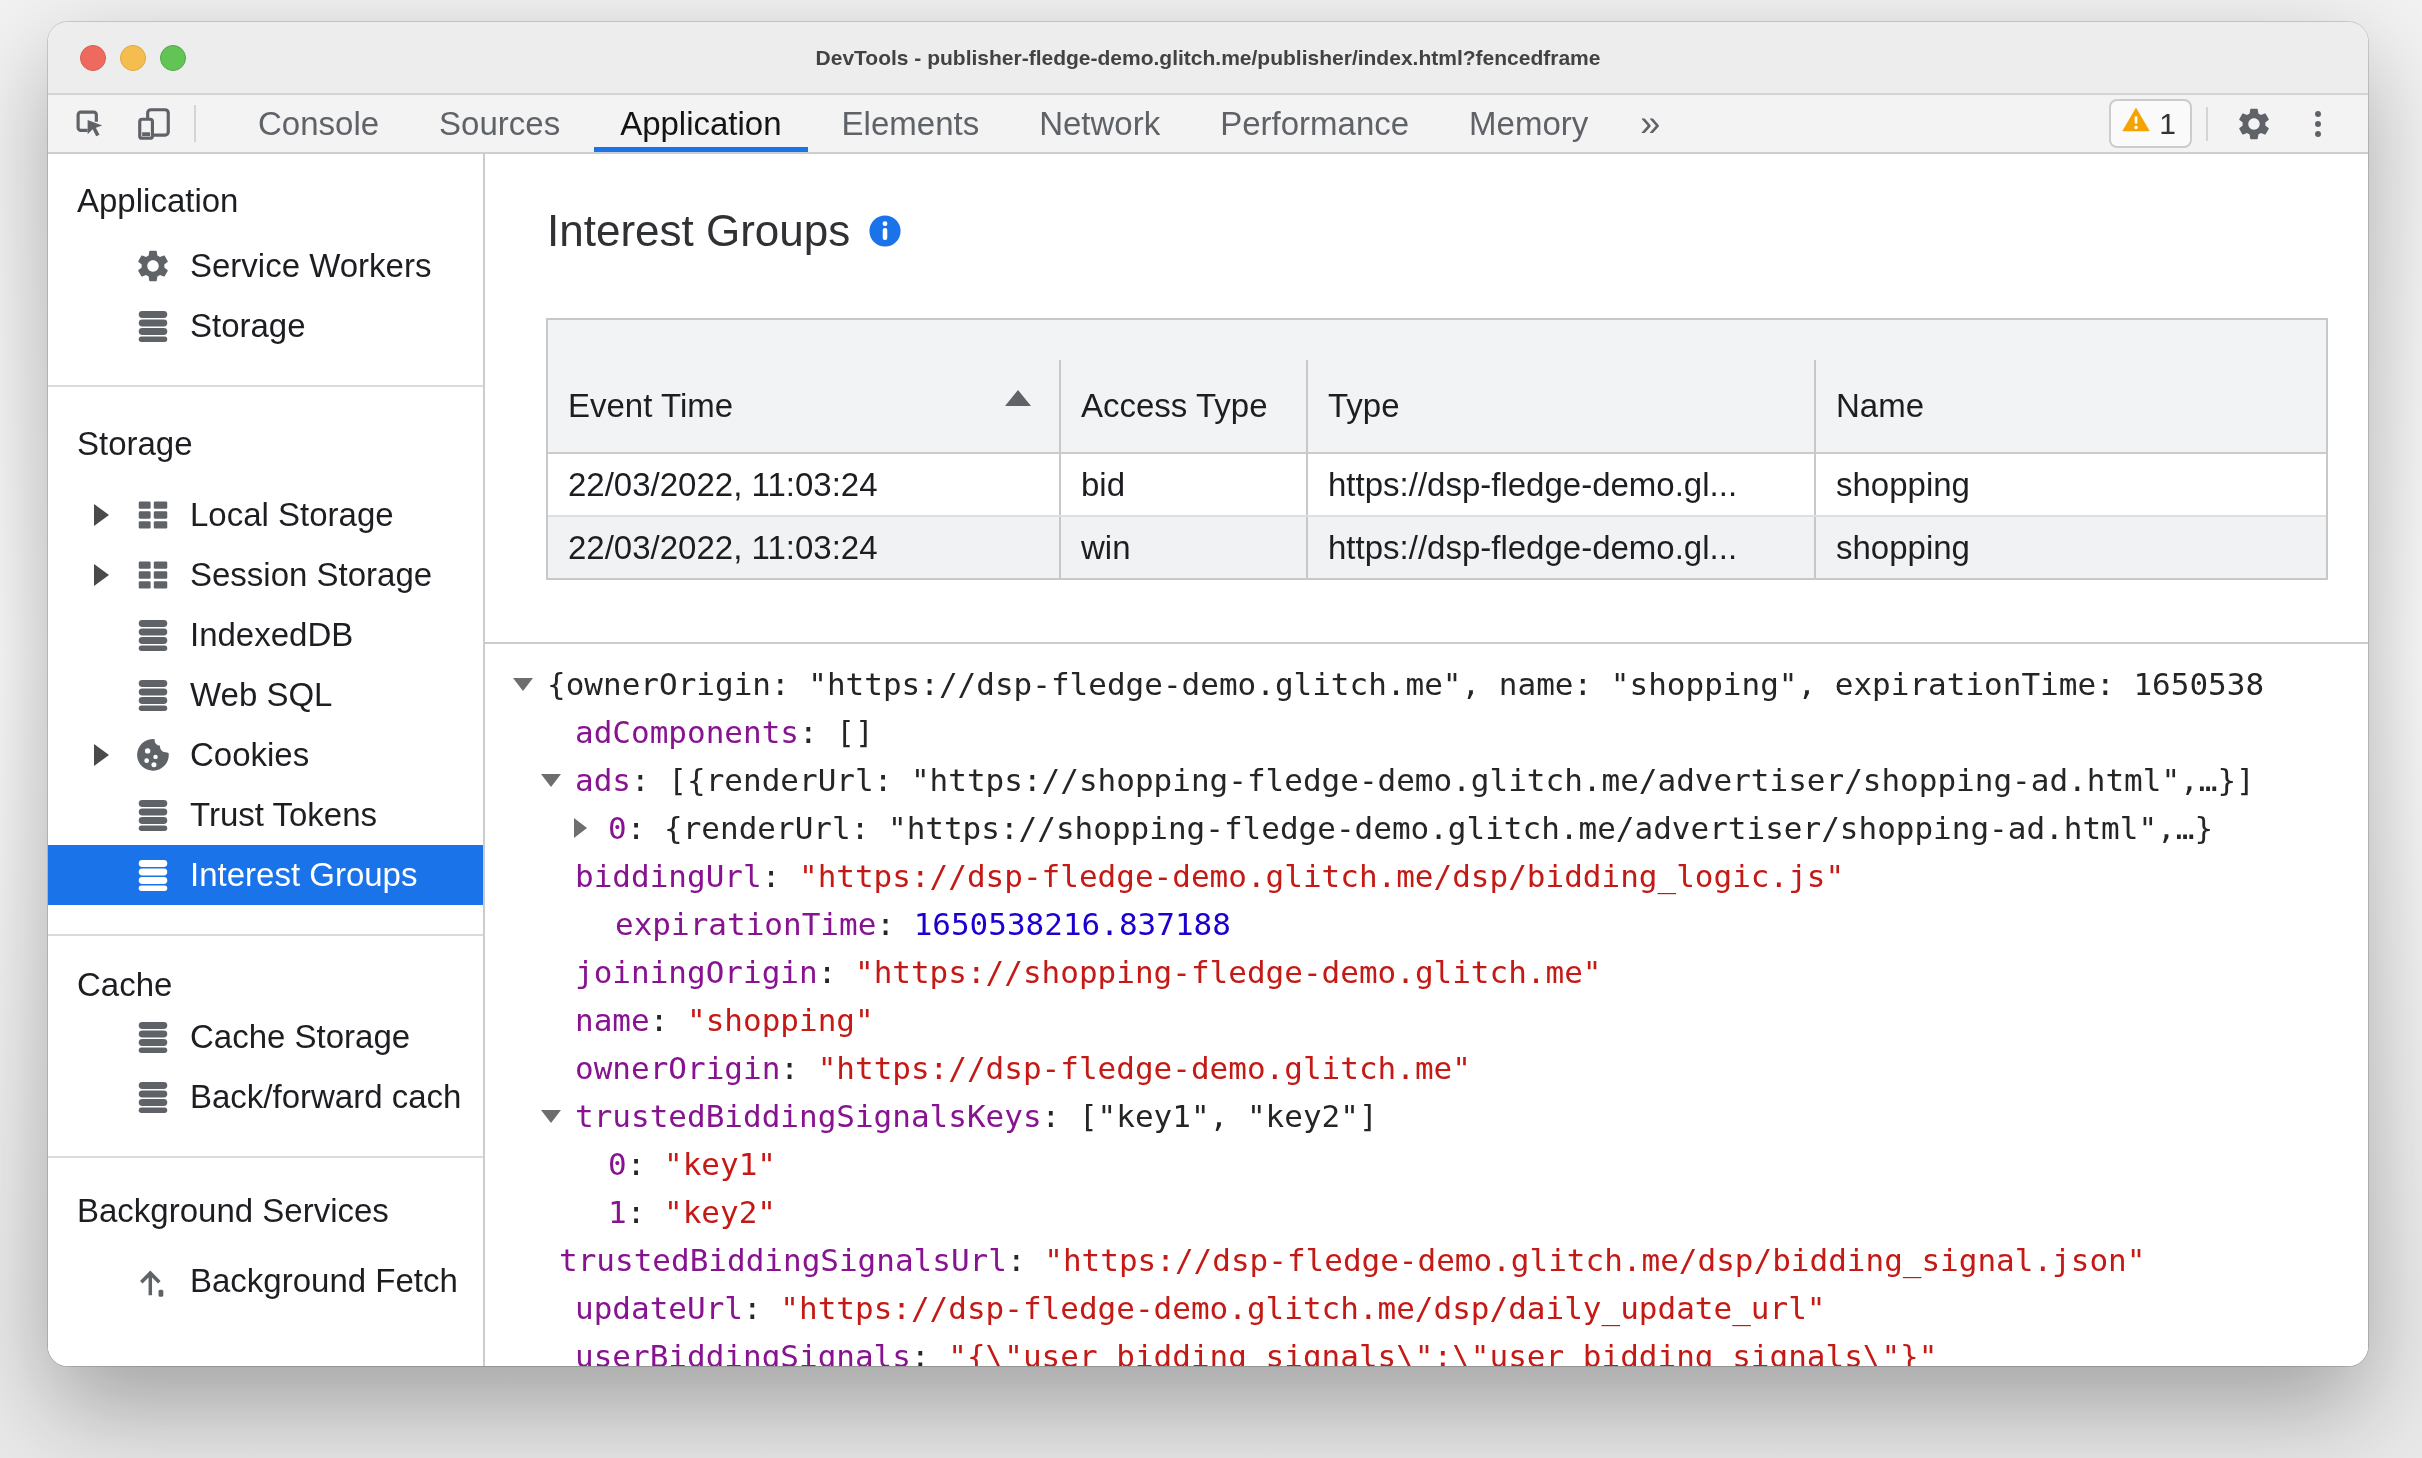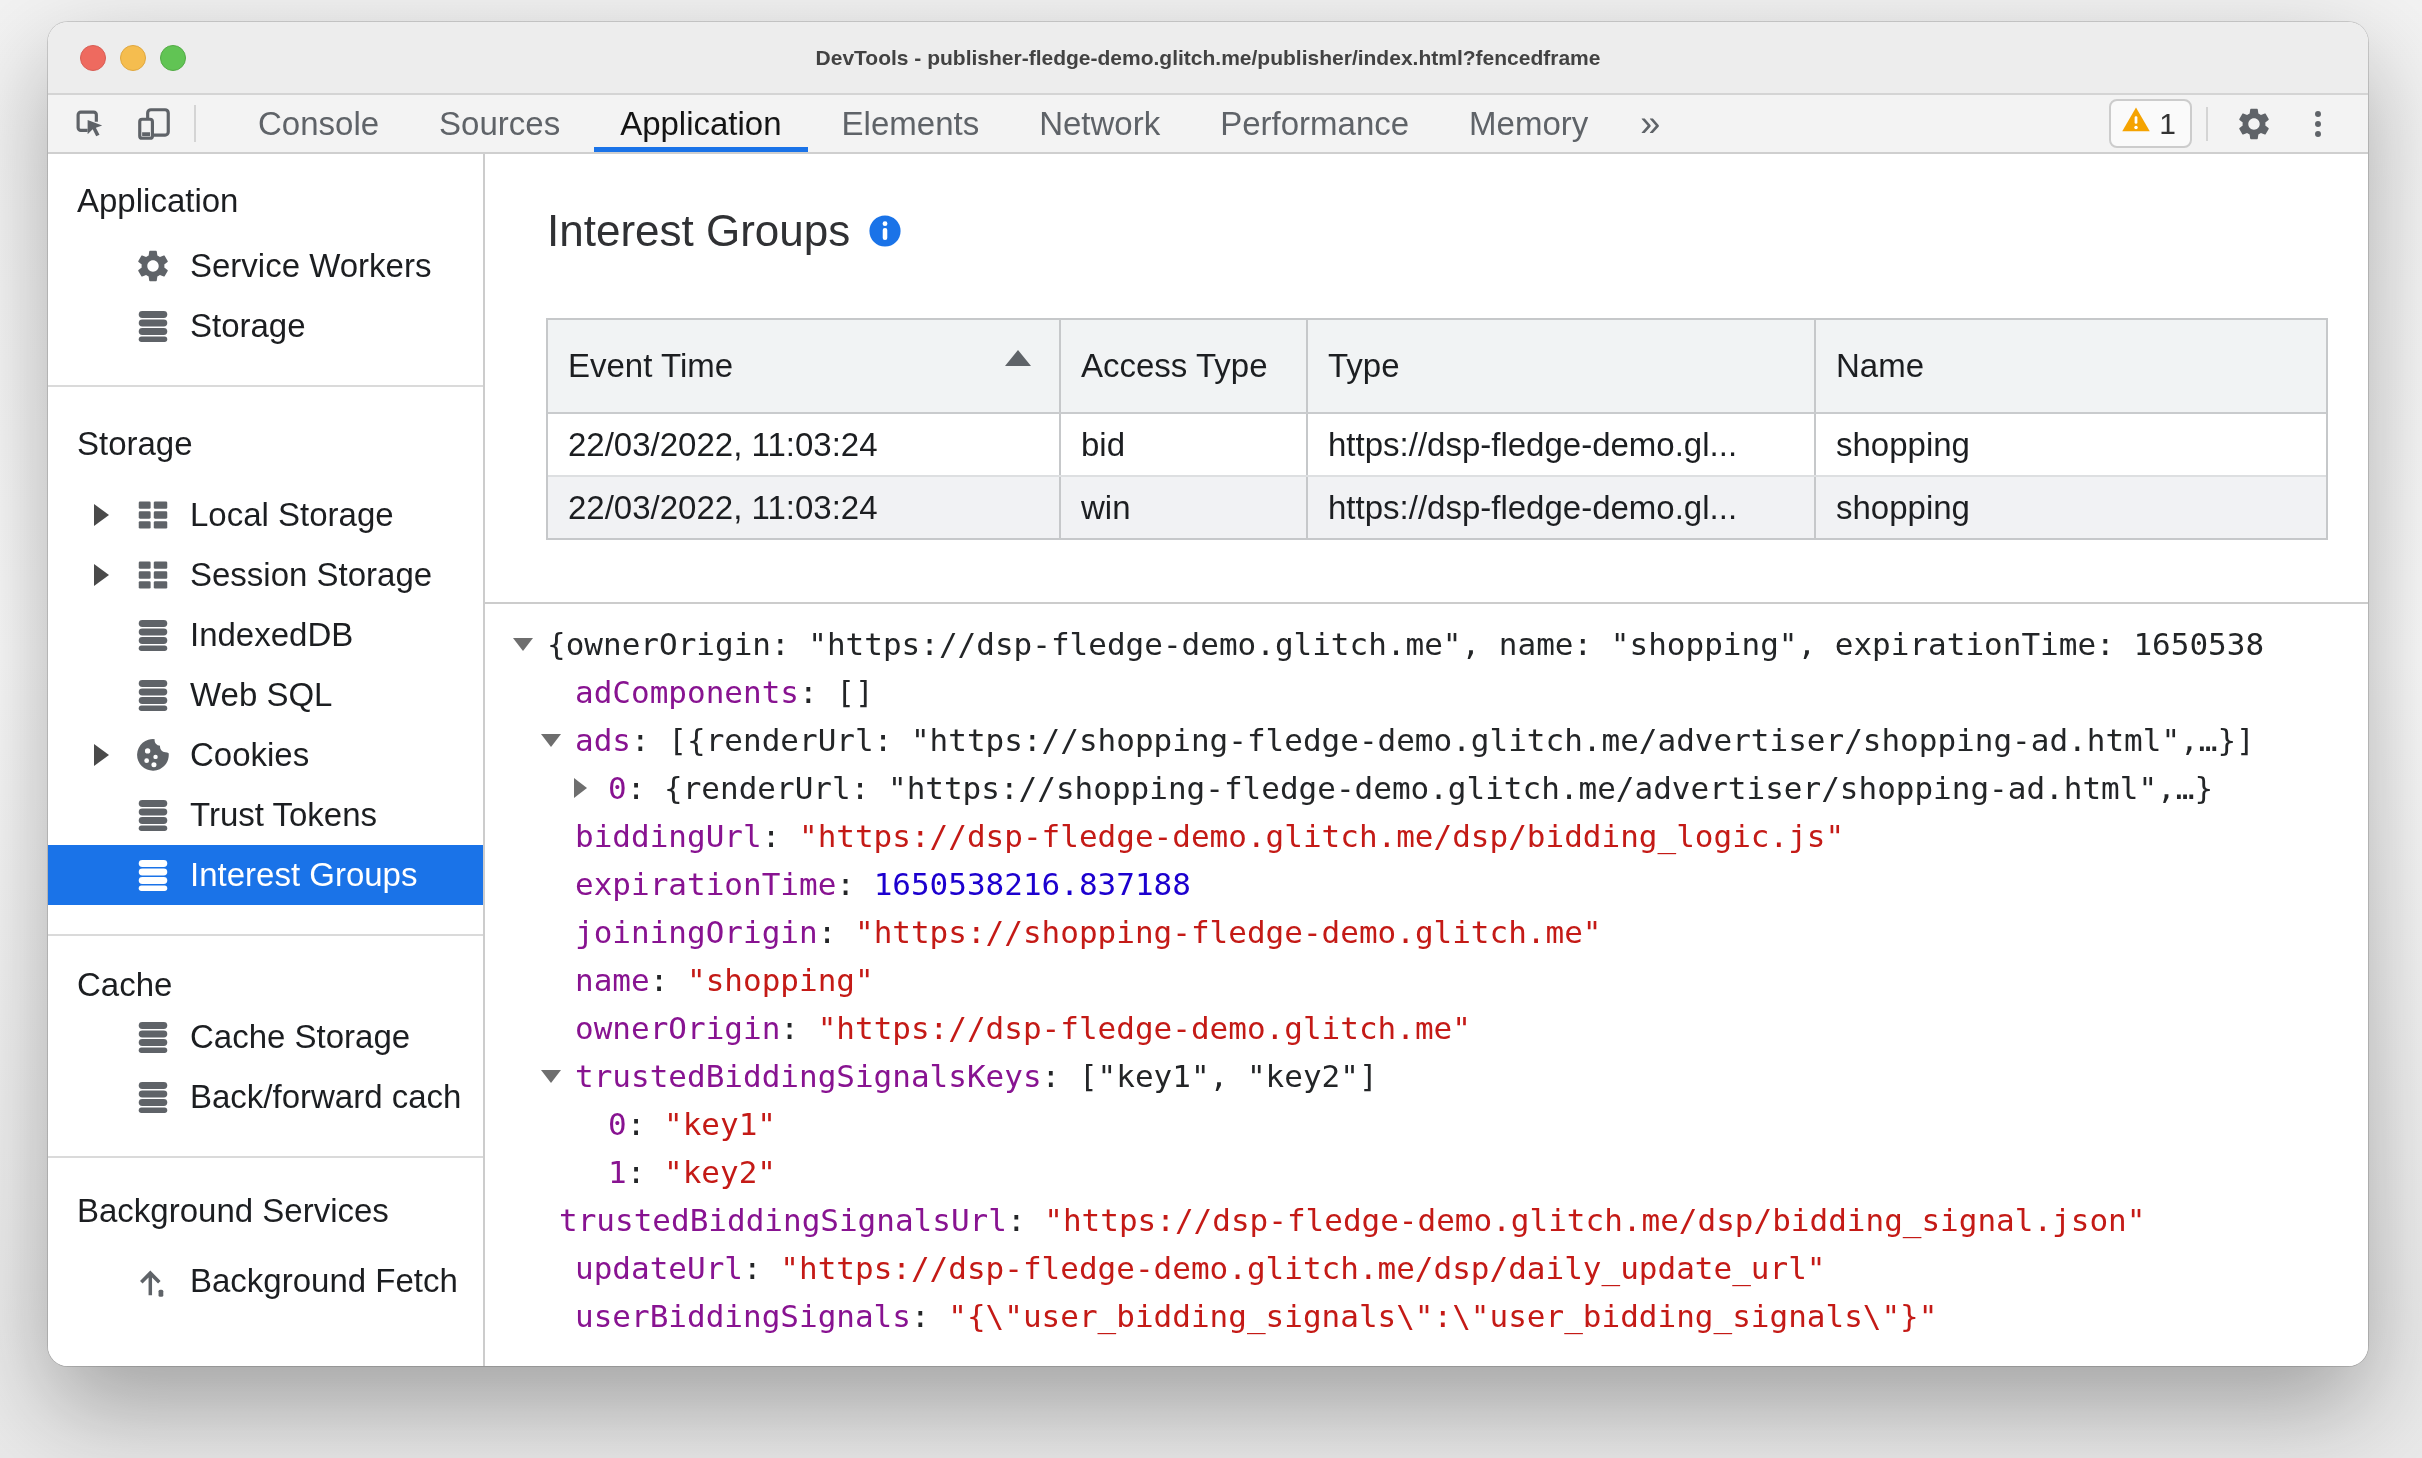--- a/index.html
+++ b/index.html
@@ -78,7 +78,7 @@
   .t-row.head { background:#f1f3f4; border-bottom:2px solid #c9cbcd; }
   .t-cell { height:61px; display:flex; align-items:center; padding:0 0 0 20px; border-right:2px solid #c6c8ca; overflow:hidden; white-space:nowrap; }
   .t-row .t-cell:last-child { border-right:none; }
-  .t-row.head .t-cell { height:92px; position:relative; cursor:pointer; }
+  .t-row.head .t-cell { height:92px; position:relative; cursor:pointer;margin-top:40px; }
   .t-row.r1 { background:#ffffff; }
   .t-row.r2 { background:#f1f2f4; border-top:2px solid #dddfe1; }
   .sort-tri { position:absolute; right:28px; top:30px; width:0; height:0;

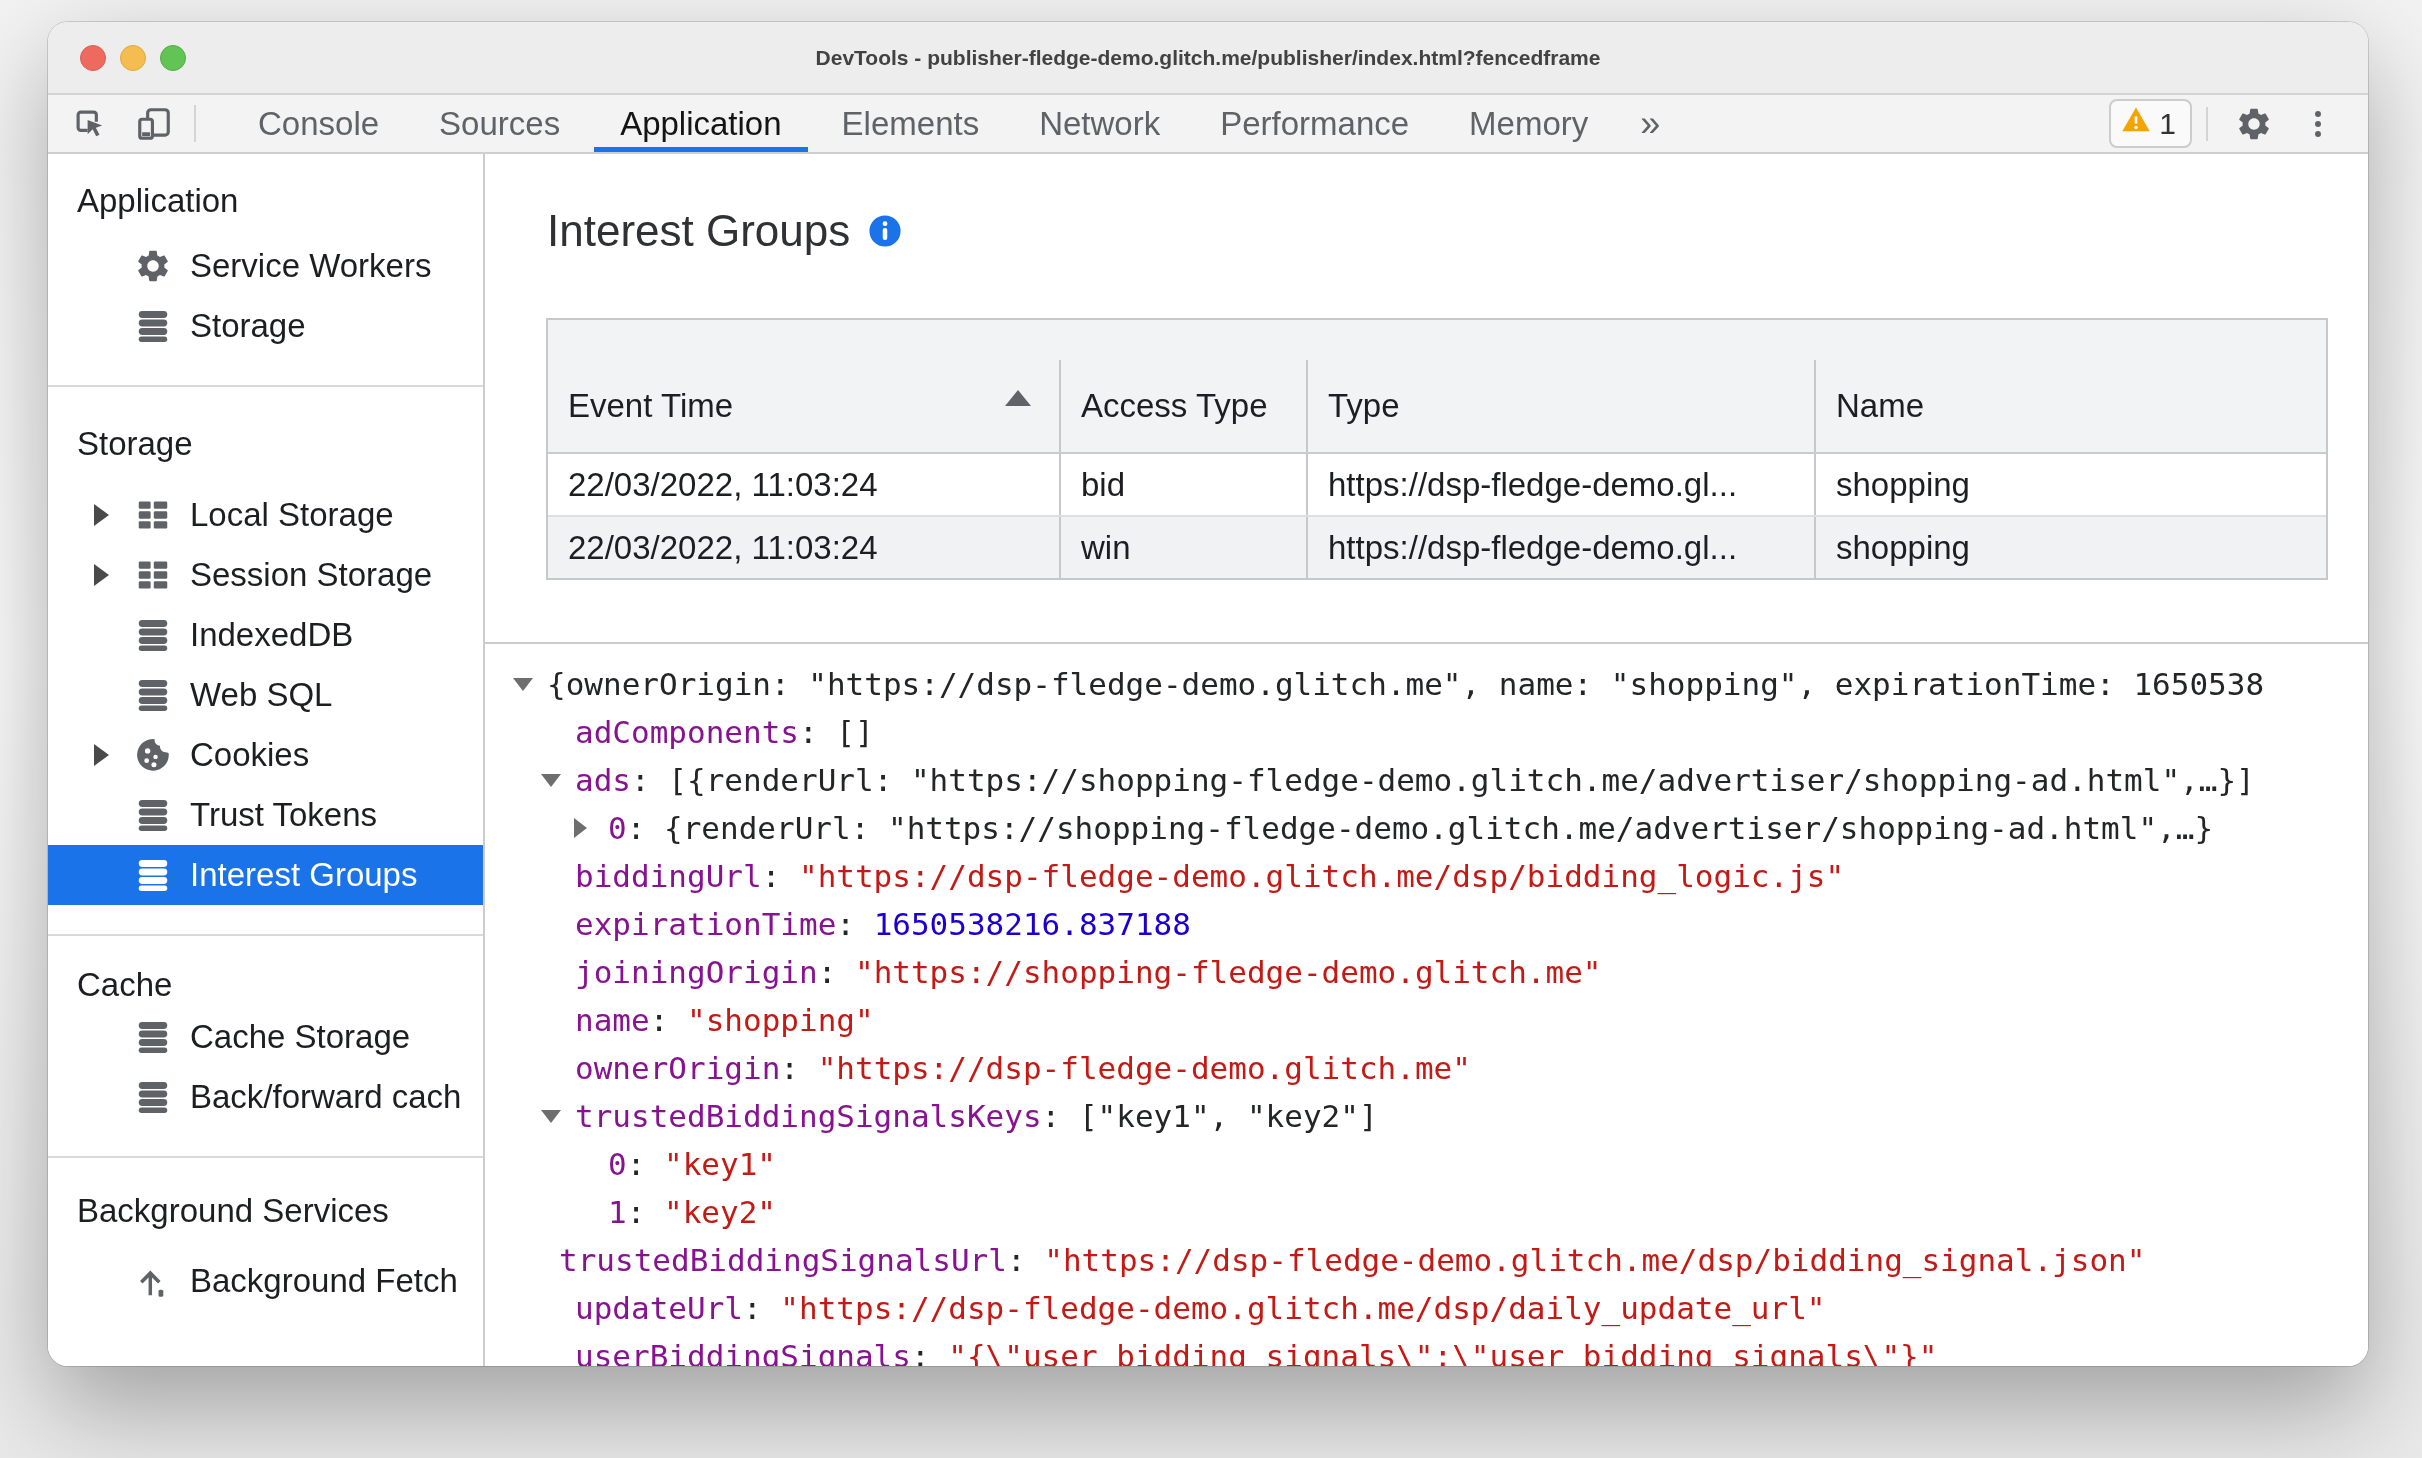--- a/index.html
+++ b/index.html
@@ -377,7 +377,7 @@
           <div class="tree-row" style="padding-left: 56px;"><div class="arrow-slot"><div class="arr-d"></div></div><span class="tk">ads</span><span class="tp">: </span><span class="tp">[{renderUrl: "https://shopping-fledge-demo.glitch.me/advertiser/shopping-ad.html",…}]</span></div>
           <div class="tree-row" style="padding-left: 89px;"><div class="arrow-slot"><div class="arr-rt"></div></div><span class="tk">0</span><span class="tp">: </span><span class="tp">{renderUrl: "https://shopping-fledge-demo.glitch.me/advertiser/shopping-ad.html",…}</span></div>
           <div class="tree-row" style="padding-left: 56px;"><div class="arrow-slot"></div><span class="tk">biddingUrl</span><span class="tp">: </span><span class="ts">"https://dsp-fledge-demo.glitch.me/dsp/bidding_logic.js"</span></div>
-          <div class="tree-row" style="padding-left: 56px;"><div class="arrow-slot"></div><span class="tk">expirationTime</span><span class="tp">: </span><span class="tn">1650538216.837188</span></div>
+          <div class="tree-row" style="padding-left: 56px; margin-left: 40px;"><div class="arrow-slot"></div><span class="tk">expirationTime</span><span class="tp">: </span><span class="tn">1650538216.837188</span></div>
           <div class="tree-row" style="padding-left: 56px;"><div class="arrow-slot"></div><span class="tk">joiningOrigin</span><span class="tp">: </span><span class="ts">"https://shopping-fledge-demo.glitch.me"</span></div>
           <div class="tree-row" style="padding-left: 56px;"><div class="arrow-slot"></div><span class="tk">name</span><span class="tp">: </span><span class="ts">"shopping"</span></div>
           <div class="tree-row" style="padding-left: 56px;"><div class="arrow-slot"></div><span class="tk">ownerOrigin</span><span class="tp">: </span><span class="ts">"https://dsp-fledge-demo.glitch.me"</span></div>

